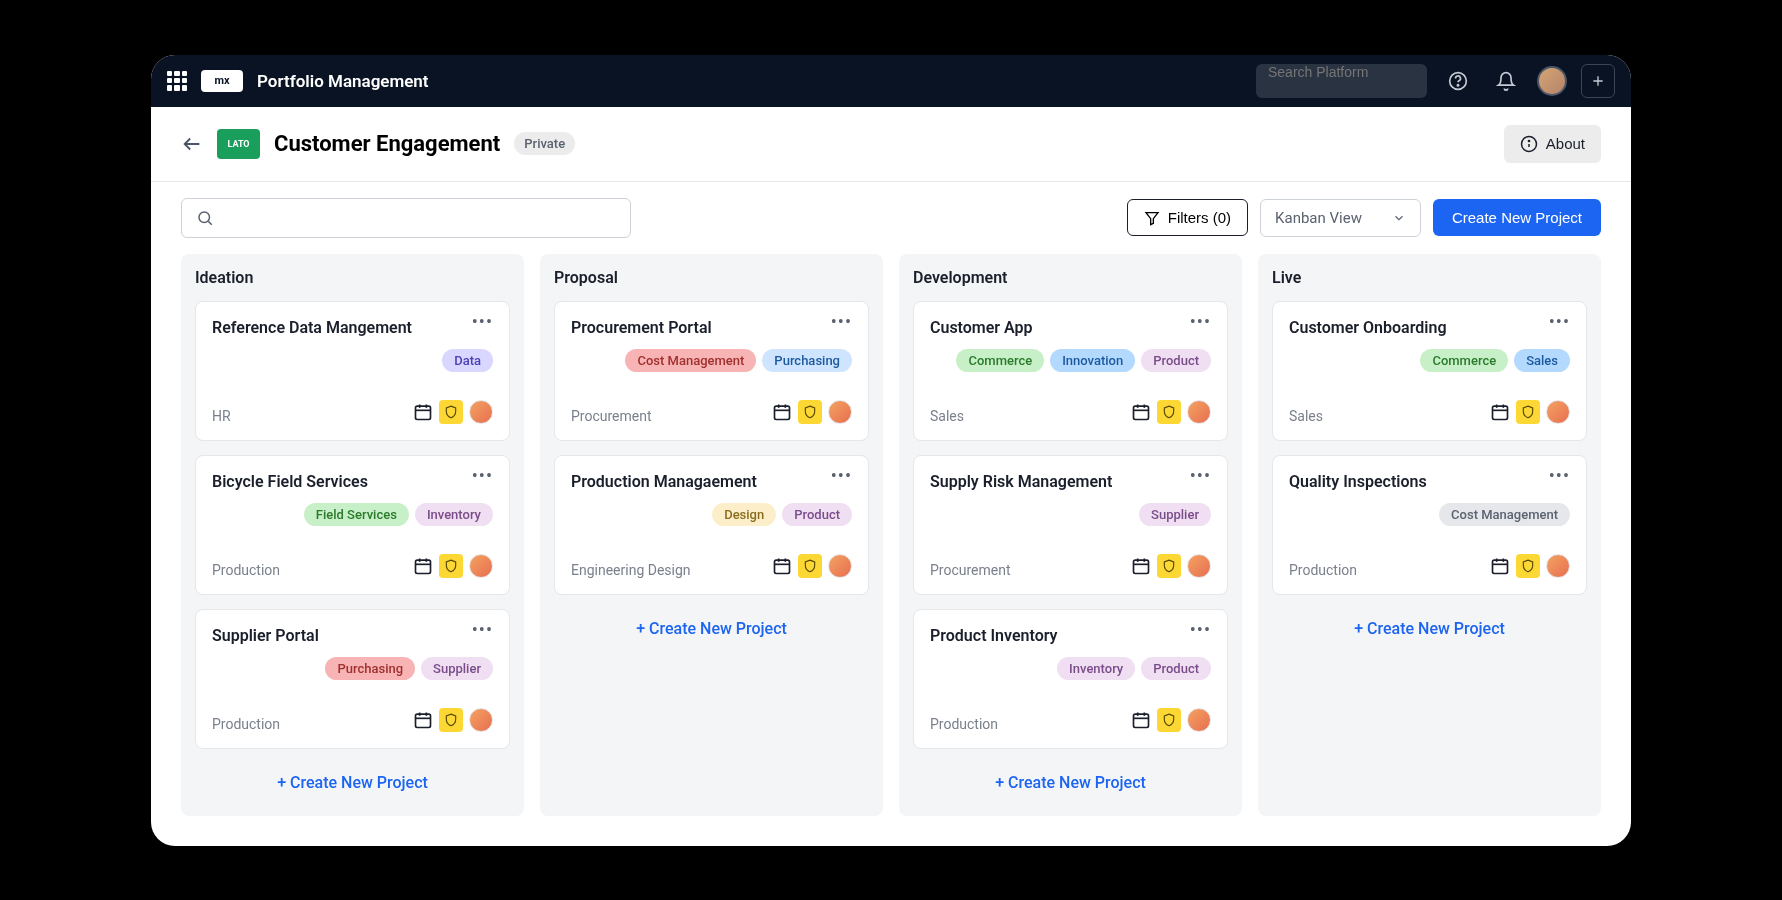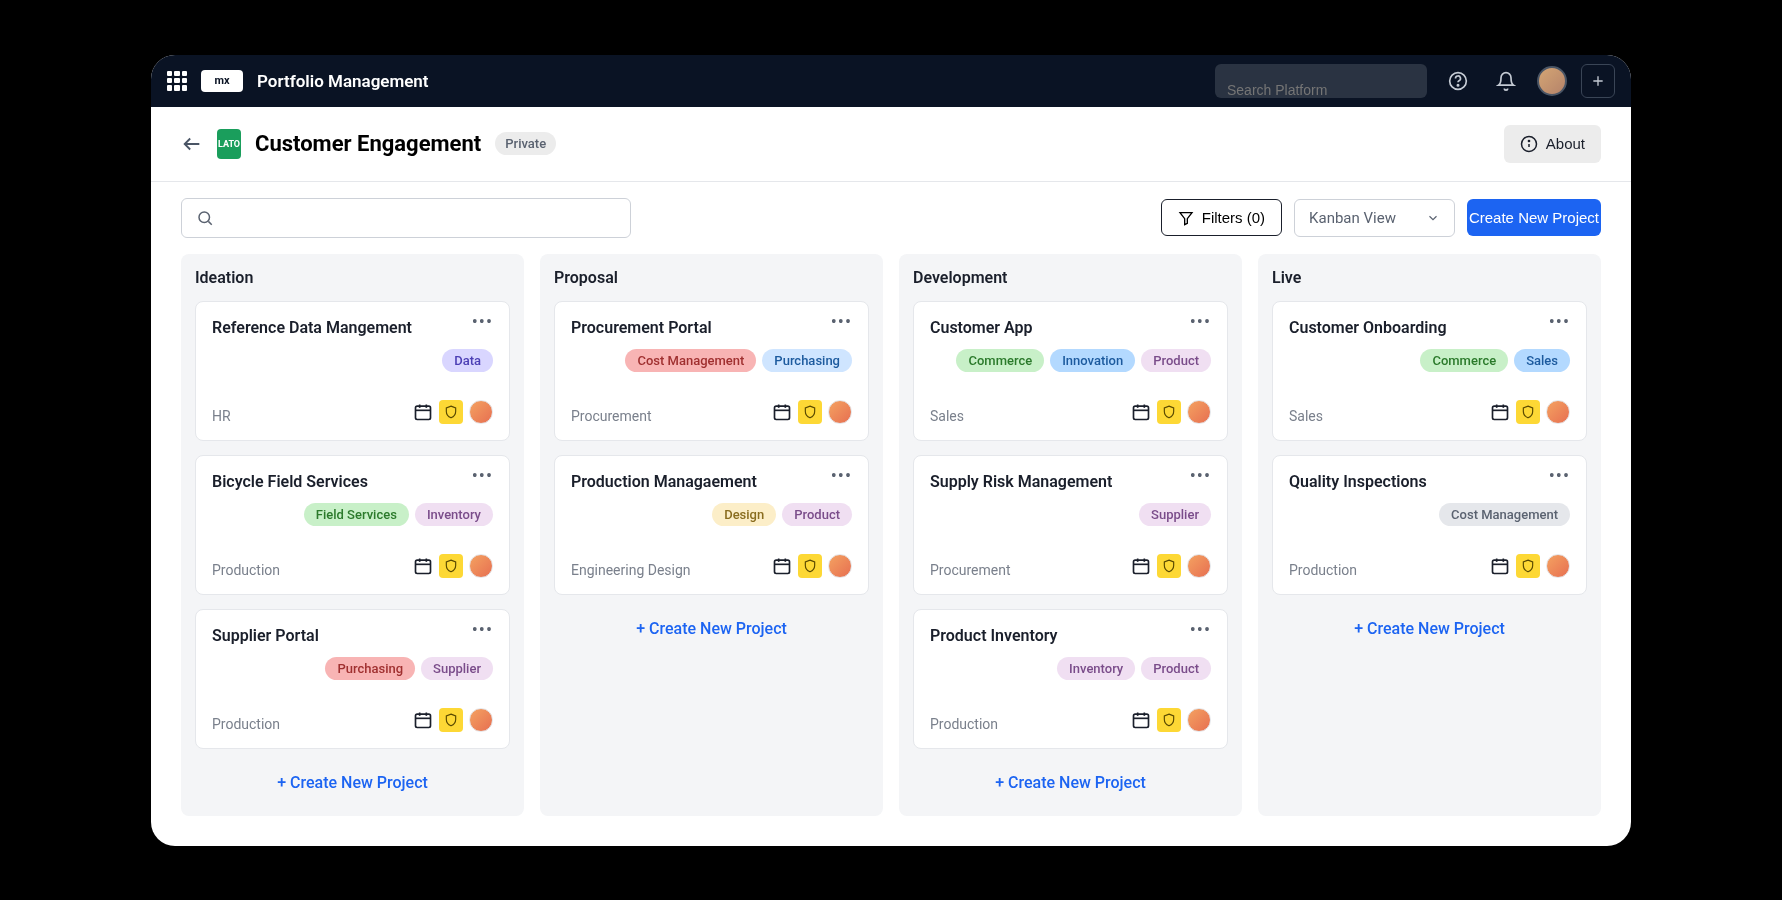--- a/index.html
+++ b/index.html
@@ -11,7 +11,7 @@
 .app-logo { width: 42px; height: 22px; background: #fff; border-radius: 4px; display: flex; align-items: center; justify-content: center; color: #0a1324; font-size: 11px; font-weight: 700; }
 .app-title { font-size: 17px; font-weight: 600; }
 .topbar-spacer { flex: 1; }
-.search-platform { background: #2a3342; border-radius: 6px; height: 34px; width: 212px; display: flex; align-items: flex-end; padding: 0 12px; color: #9aa3b2; gap: 8px; }
+.search-platform { background: #2a3342; border-radius: 6px; height: 34px; width: 171px; display: flex; align-items: flex-start; padding: 0 12px; color: #9aa3b2; gap: 8px; }
 .search-platform input { background: none; border: none; outline: none; color: #9aa3b2; font-size: 14px; flex: 1; }
 .icon-btn { width: 34px; height: 34px; border-radius: 6px; display: flex; align-items: center; justify-content: center; cursor: pointer; color: #c5cbd4; }
 .icon-btn.boxed { border: 1px solid #3a4556; }

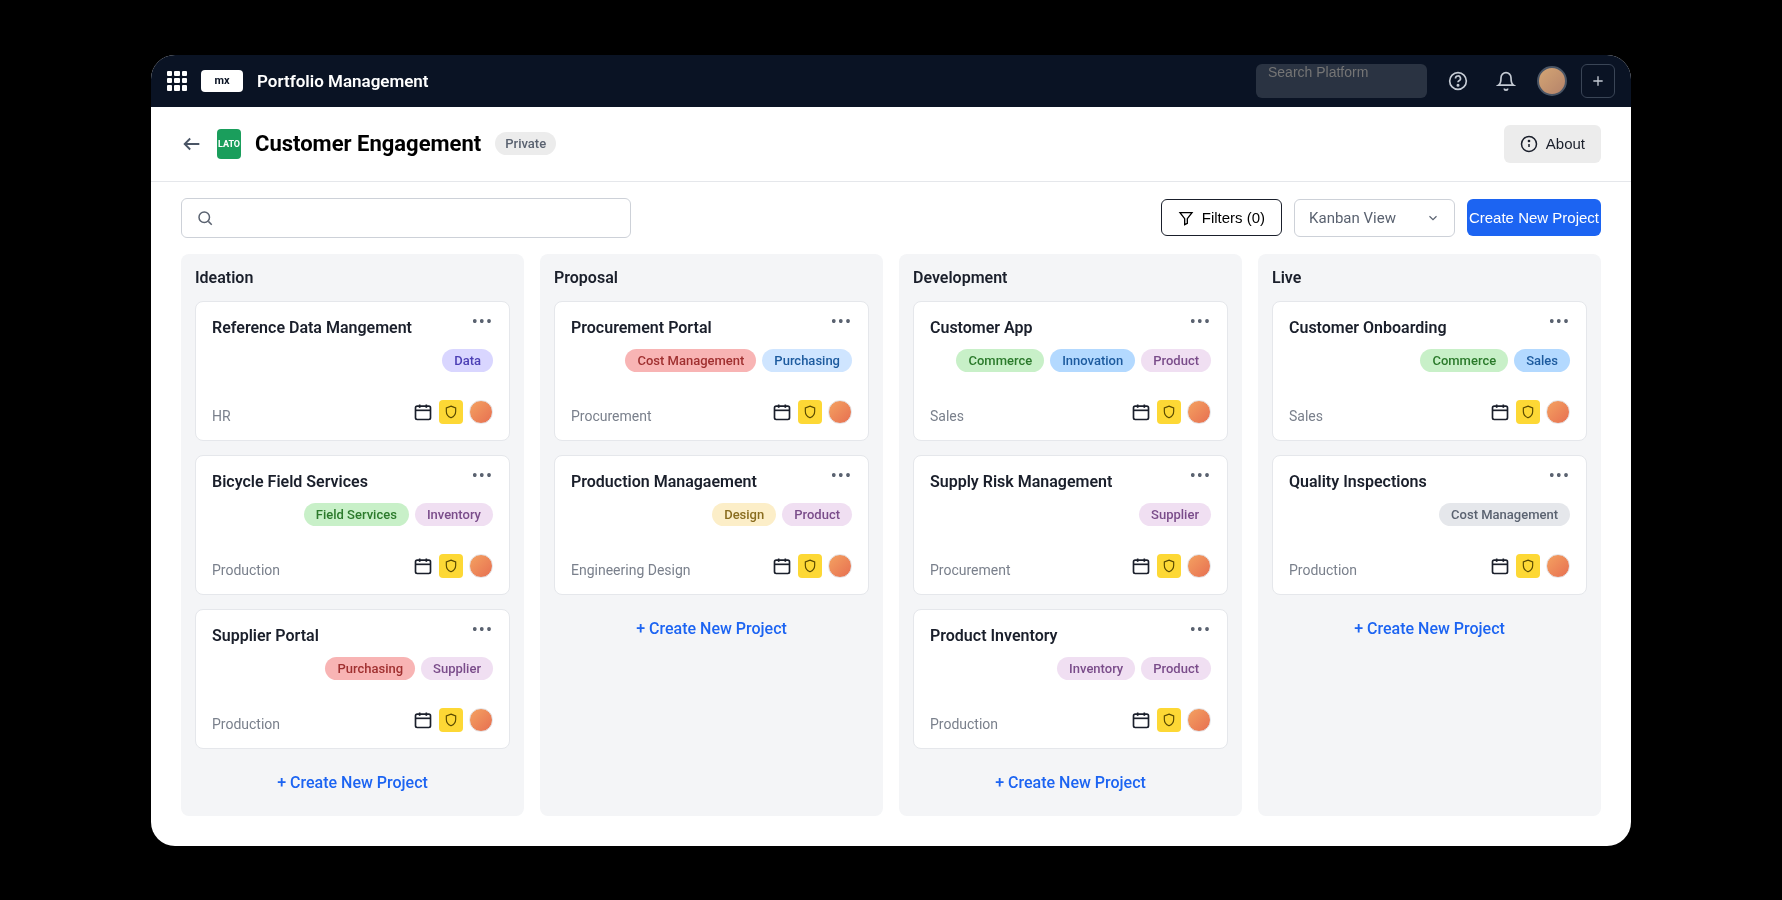--- a/index.html
+++ b/index.html
@@ -18,7 +18,7 @@
 .avatar { width: 30px; height: 30px; border-radius: 50%; background: linear-gradient(135deg,#d4a574,#b5836a); border: 2px solid #4a5565; }
 .page-header { padding: 18px 30px; display: flex; align-items: center; gap: 14px; border-bottom: 1px solid #e5e7eb; }
 .back-arrow { cursor: pointer; color: #4a5565; }
-.portfolio-logo { width: 24px; height: 30px; background: #1a9e5c; border-radius: 4px; display: flex; align-items: center; justify-content: center; color: #fff; font-size: 9px; font-weight: 700; }
+.portfolio-logo { width: 43px; height: 30px; background: #1a9e5c; border-radius: 4px; display: flex; align-items: center; justify-content: center; color: #fff; font-size: 9px; font-weight: 700; }
 .portfolio-title { font-size: 22px; font-weight: 700; }
 .badge-private { background: #ececec; color: #5a6270; font-size: 13px; padding: 4px 10px; border-radius: 12px; font-weight: 500; }
 .header-spacer { flex: 1; }

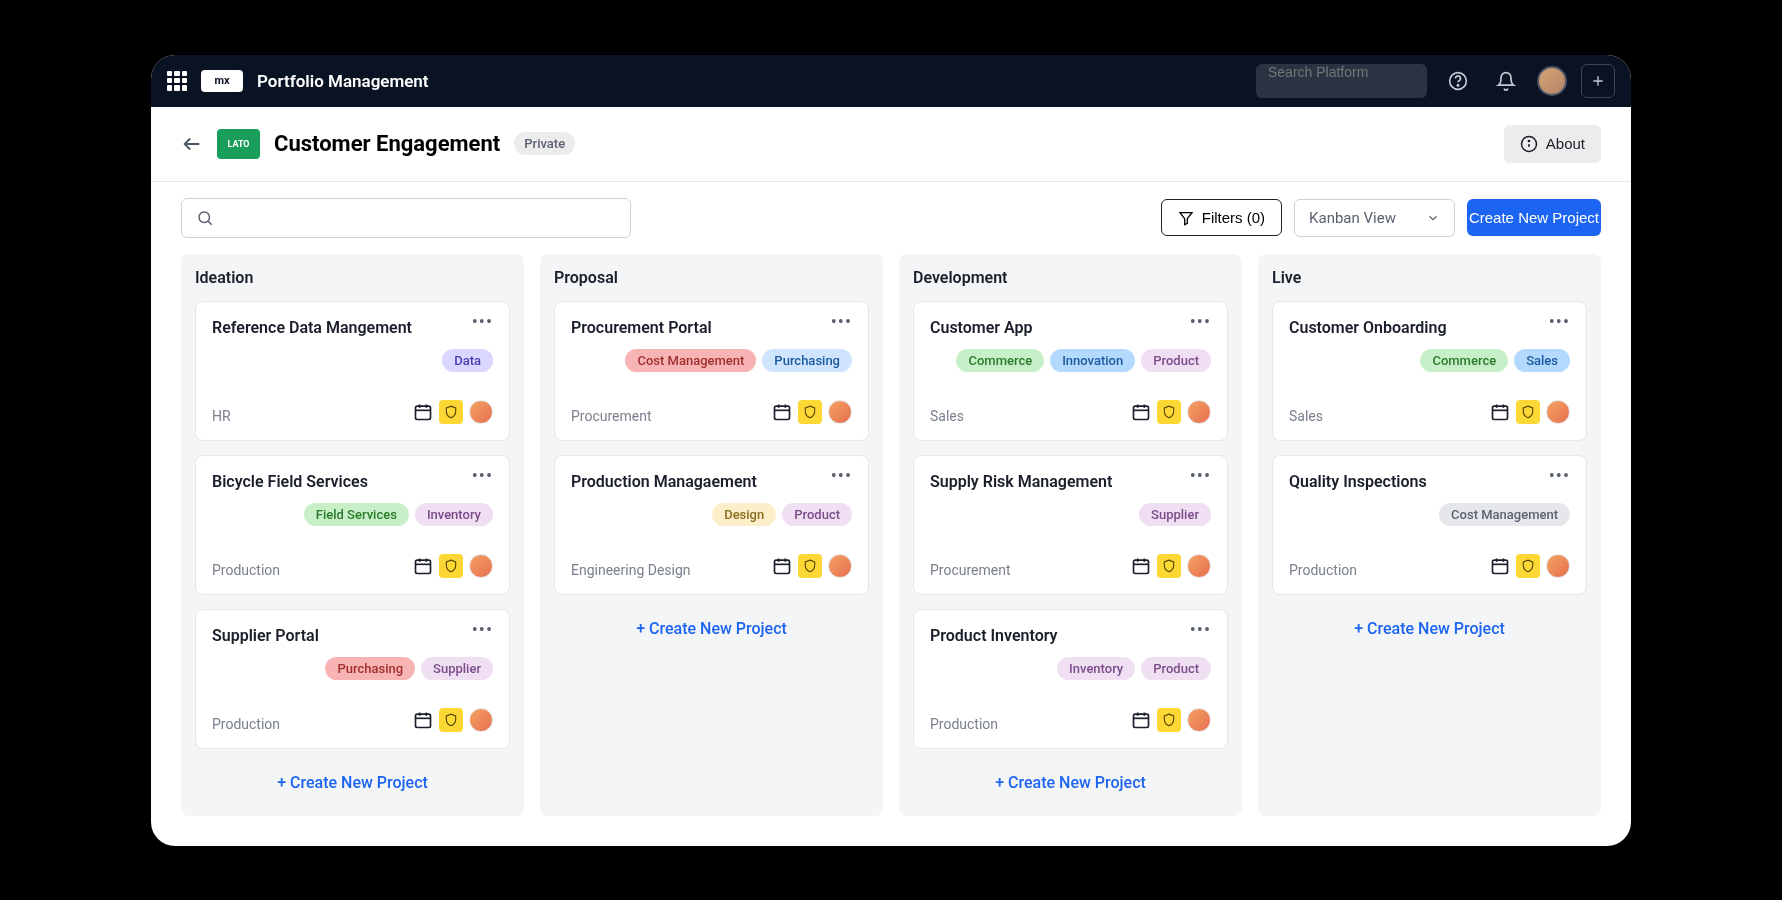--- a/index.html
+++ b/index.html
@@ -29,7 +29,7 @@
 .toolbar-spacer { flex: 1; }
 .filters-btn { border: 1px solid #1a1f2b; background: #fff; padding: 9px 16px; border-radius: 6px; font-size: 15px; font-weight: 500; cursor: pointer; display: flex; align-items: center; gap: 8px; }
 .view-select { border: 1px solid #cdd1d8; background: #fff; padding: 9px 14px; border-radius: 6px; font-size: 15px; cursor: pointer; display: flex; align-items: center; gap: 30px; color: #5a6270; }
-.create-btn { background: #1c64f2; color: #fff; border: none; padding: 10px 2px; border-radius: 6px; font-size: 15px; font-weight: 500; cursor: pointer; }
+.create-btn { background: #1c64f2; color: #fff; border: none; padding: 10px 19px; border-radius: 6px; font-size: 15px; font-weight: 500; cursor: pointer; }
 .board { padding: 0 30px 30px; display: flex; gap: 16px; }
 .column { flex: 1; background: #f4f5f7; border-radius: 8px; padding: 14px; }
 .column-title { font-size: 16px; font-weight: 600; color: #1a1f2b; margin-bottom: 14px; }

